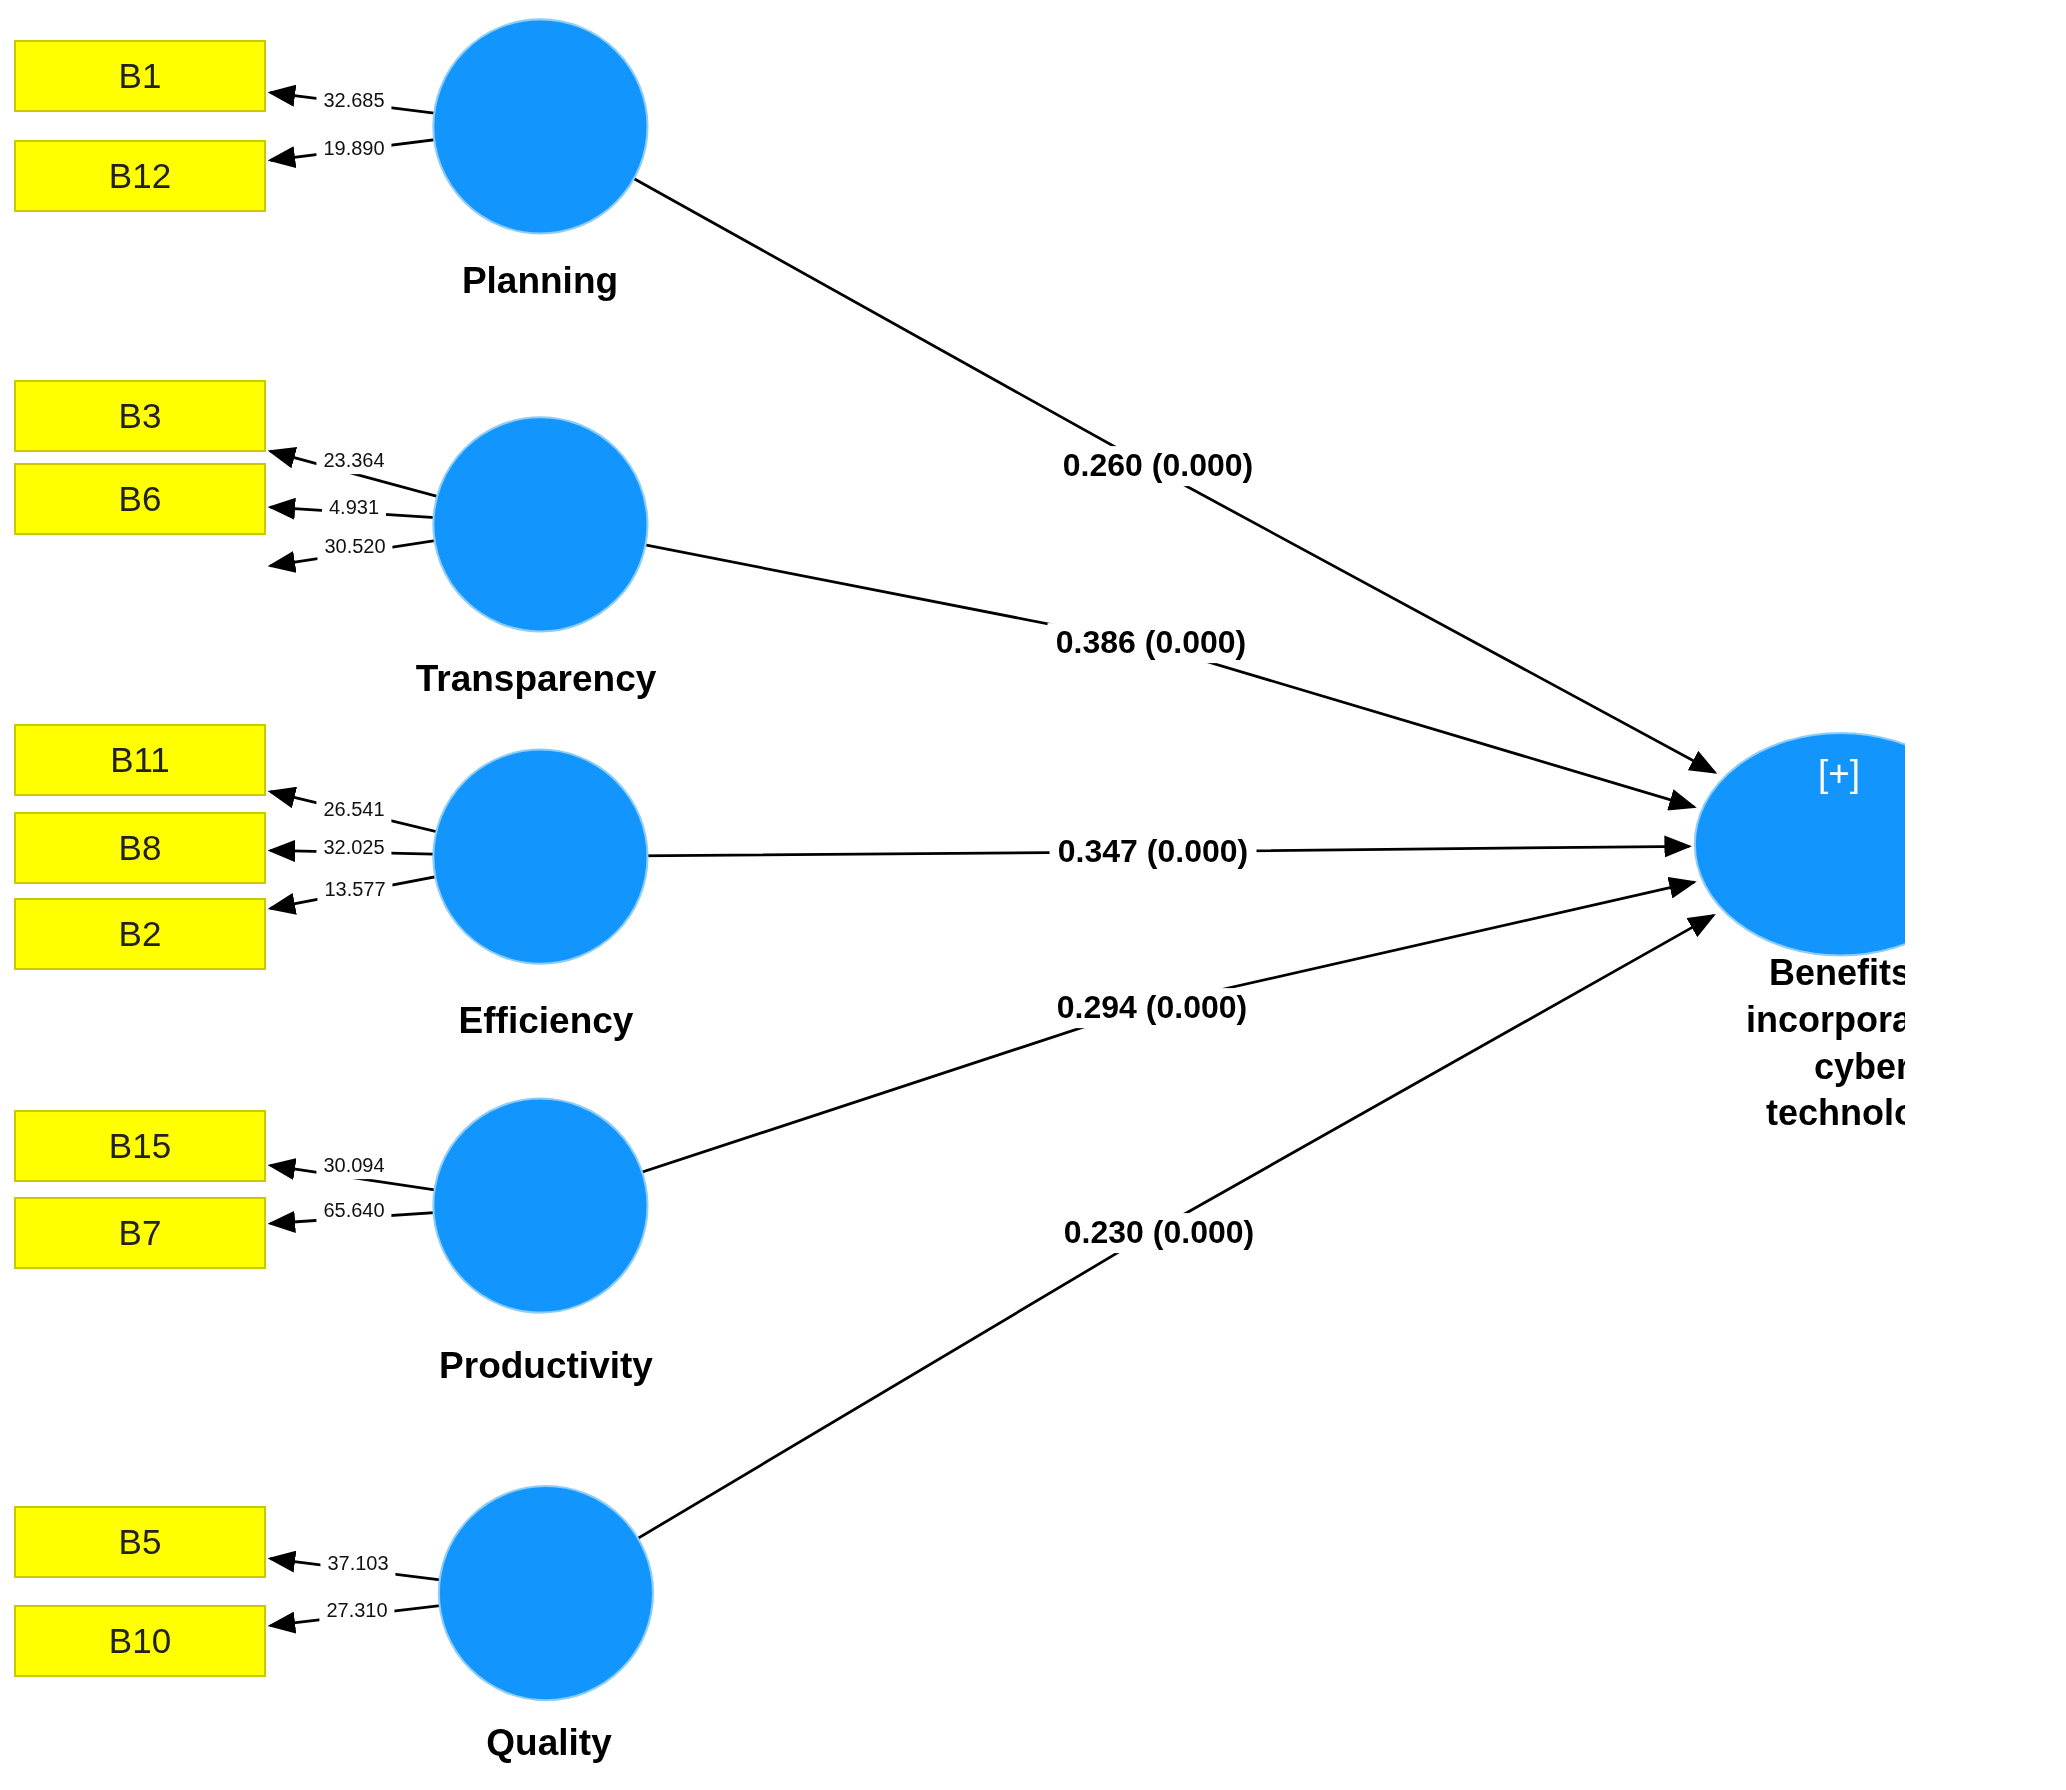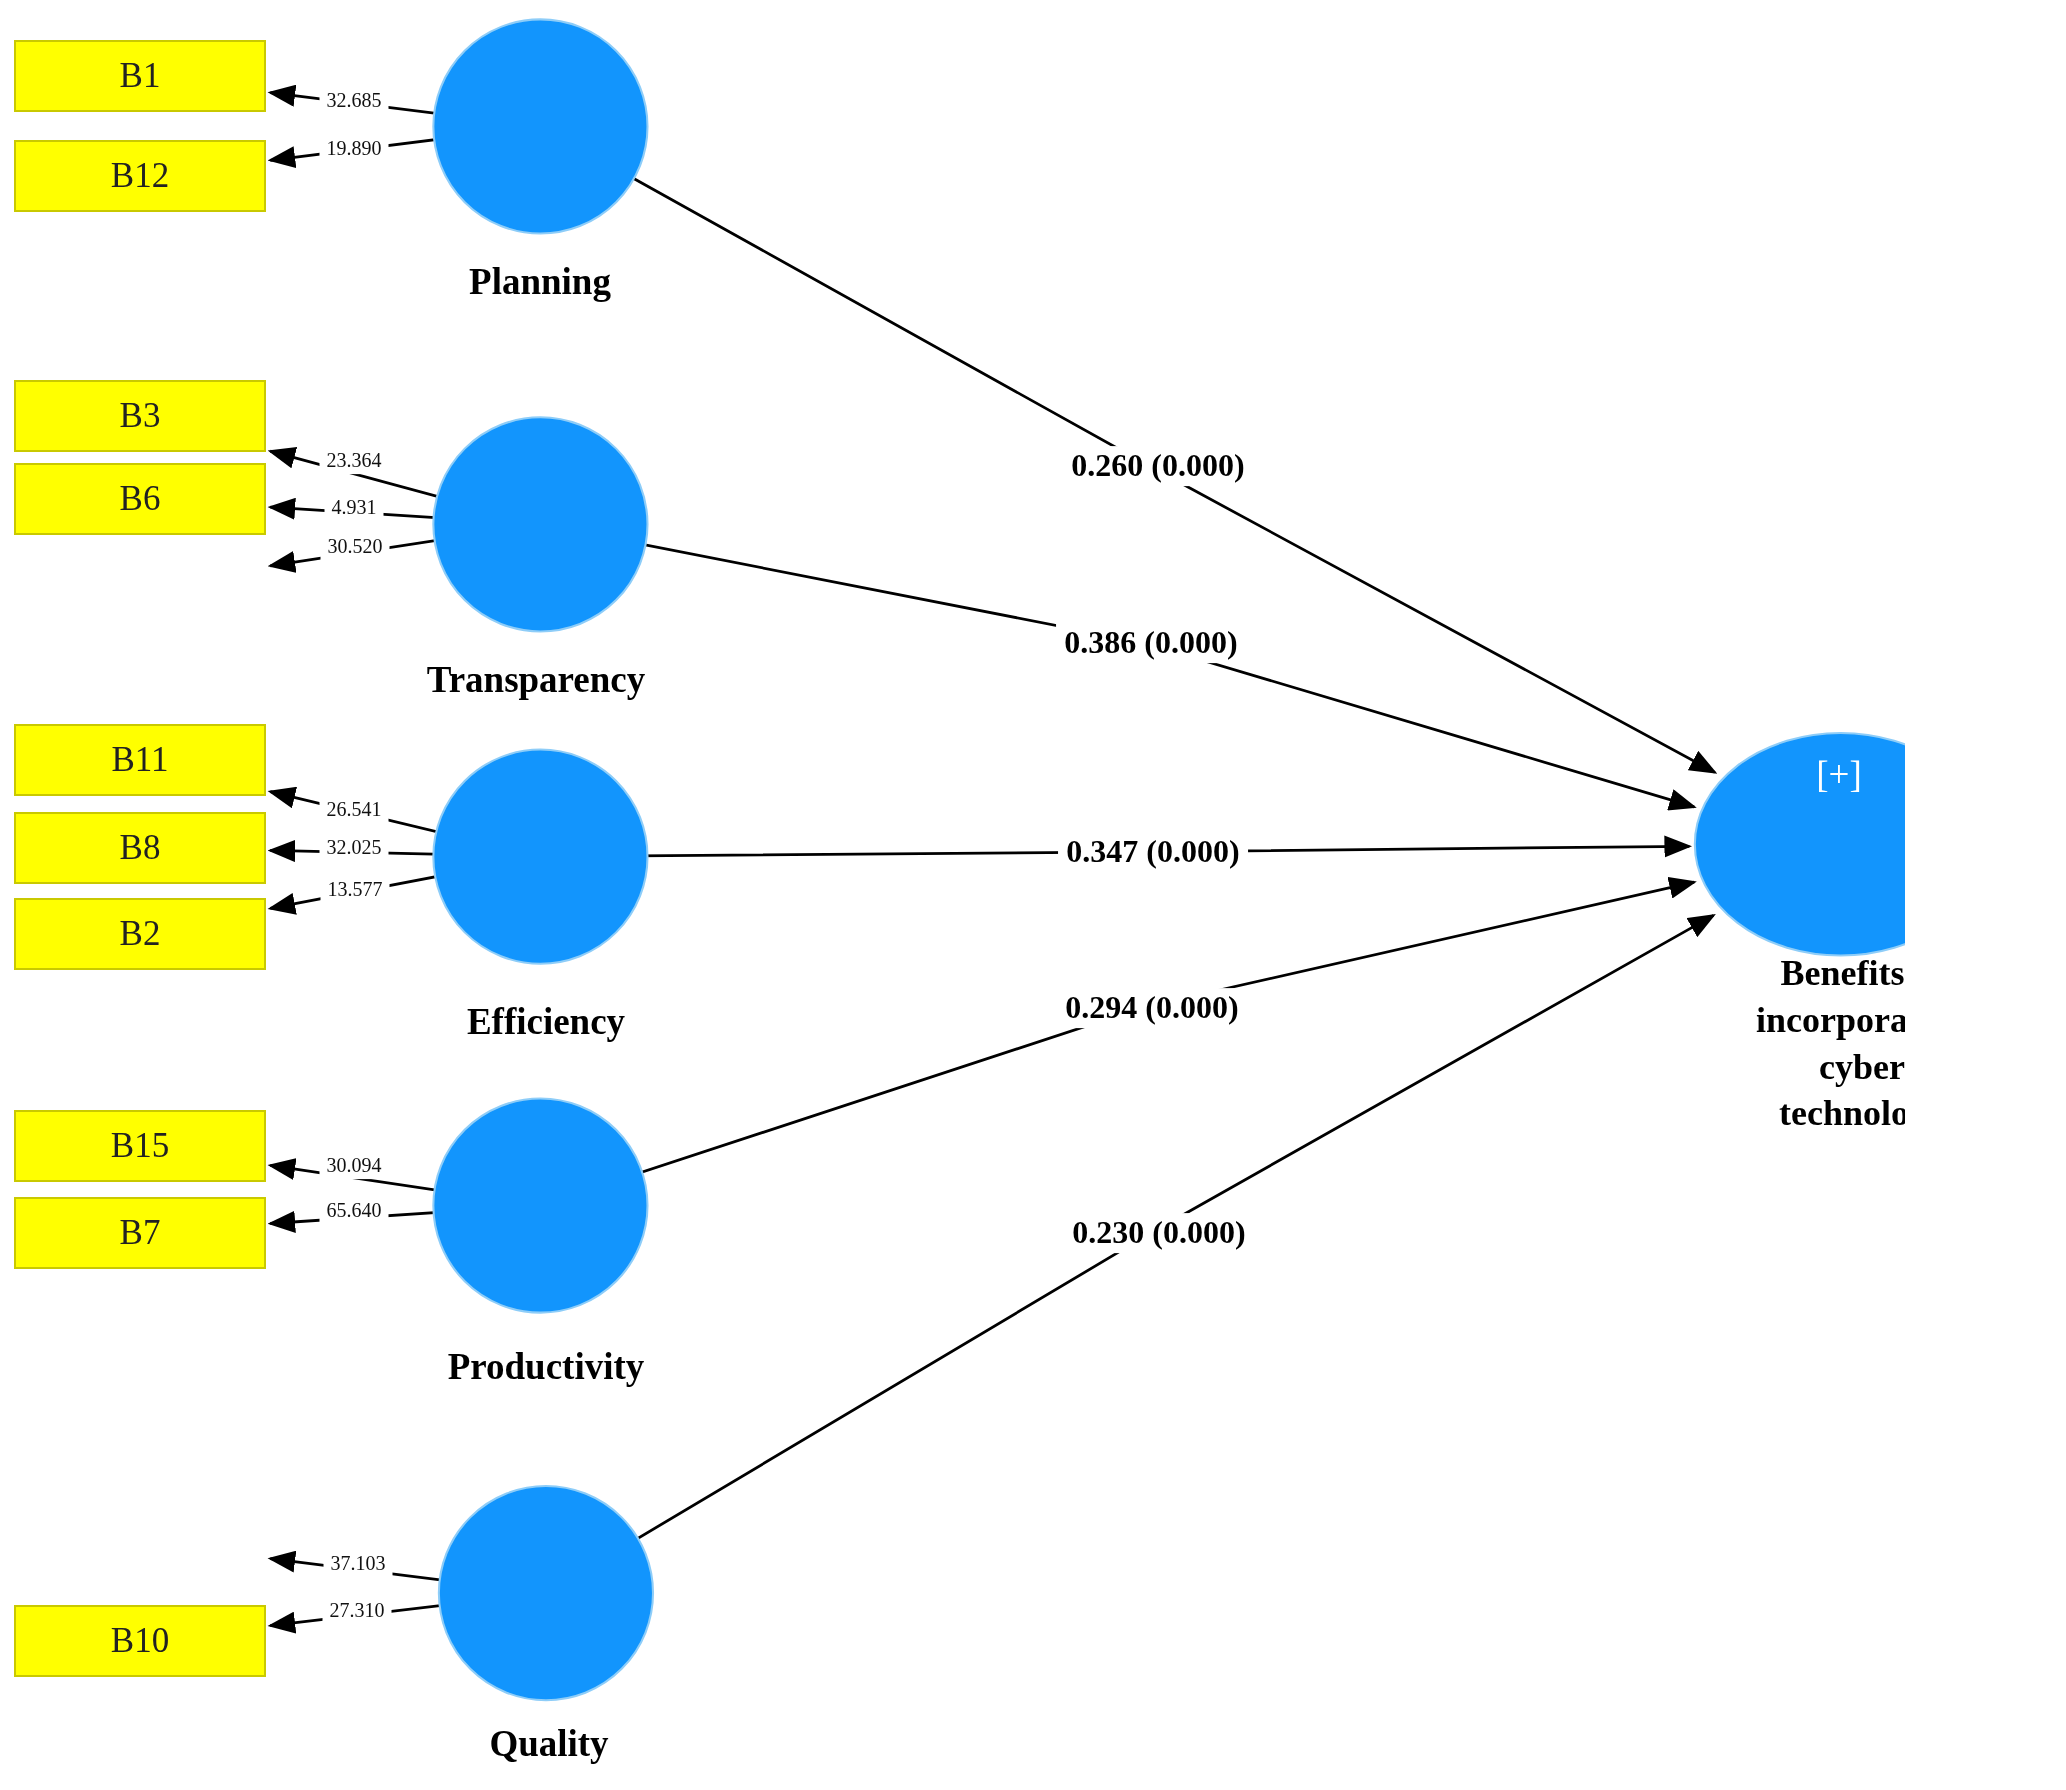--- a/index.html
+++ b/index.html
@@ -5,7 +5,7 @@
   html,body{margin:0;padding:0;background:#fff;}
   #canvas{
     position:relative;width:1905px;height:1790px;background:#ffffff;overflow:hidden;
-    font-family:Liberation Serif, serif;color:#111;
+    font-family:Liberation Sans, sans-serif;color:#111;
   }
   #wires{position:absolute;left:0;top:0;width:2066px;height:1790px;}
   .ind-box{

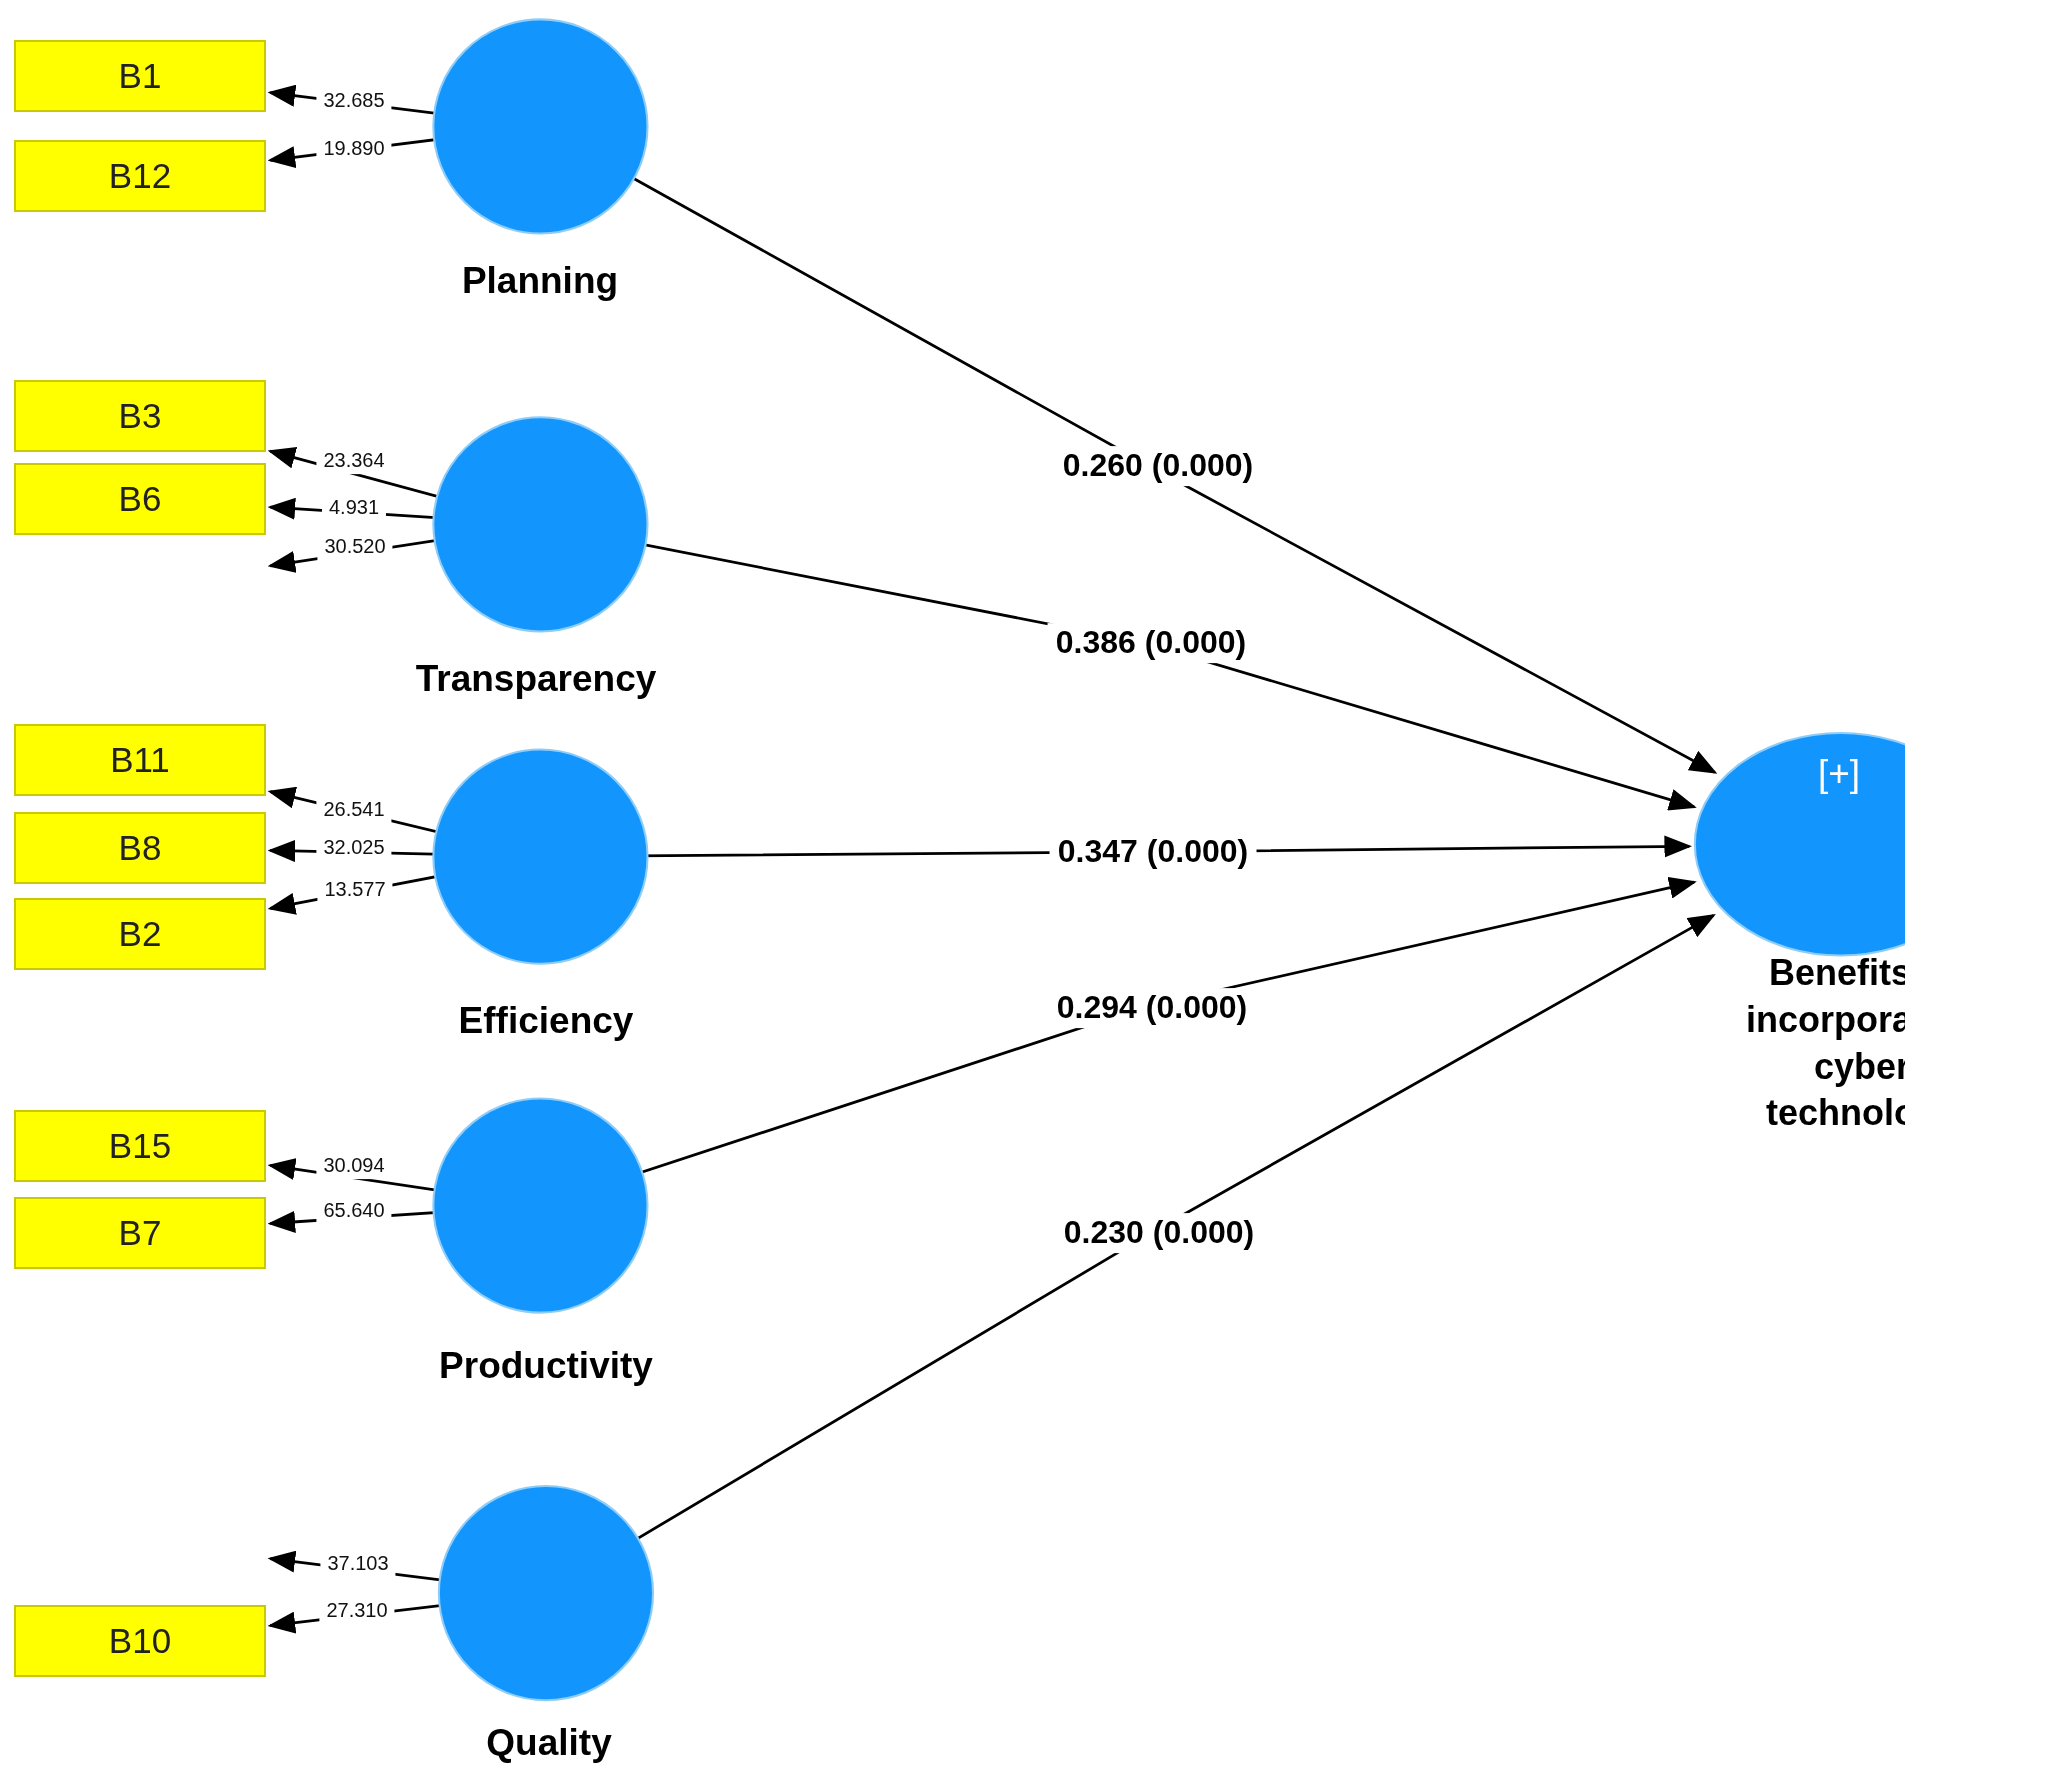--- a/index.html
+++ b/index.html
@@ -110,6 +110,9 @@
   <div class="ind-box" style="top:1197px">
       <span>B7</span>
     </div>
+  <div class="ind-box" style="top:1506px">
+      <span>B5</span>
+    </div>
   <div class="ind-box" style="top:1605px">
       <span>B10</span>
     </div>

